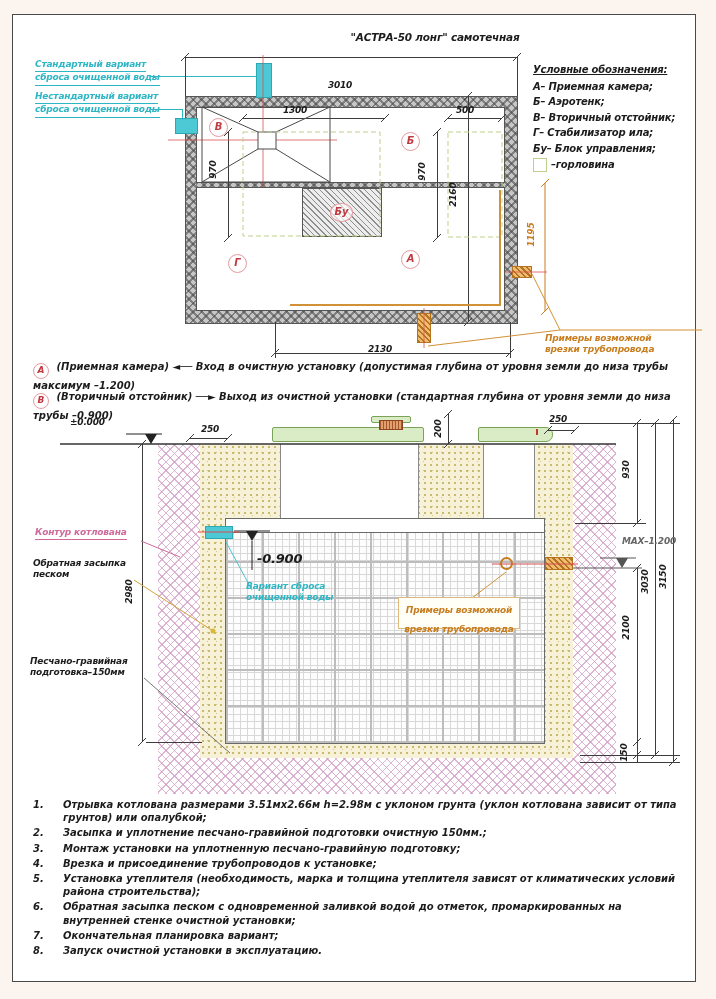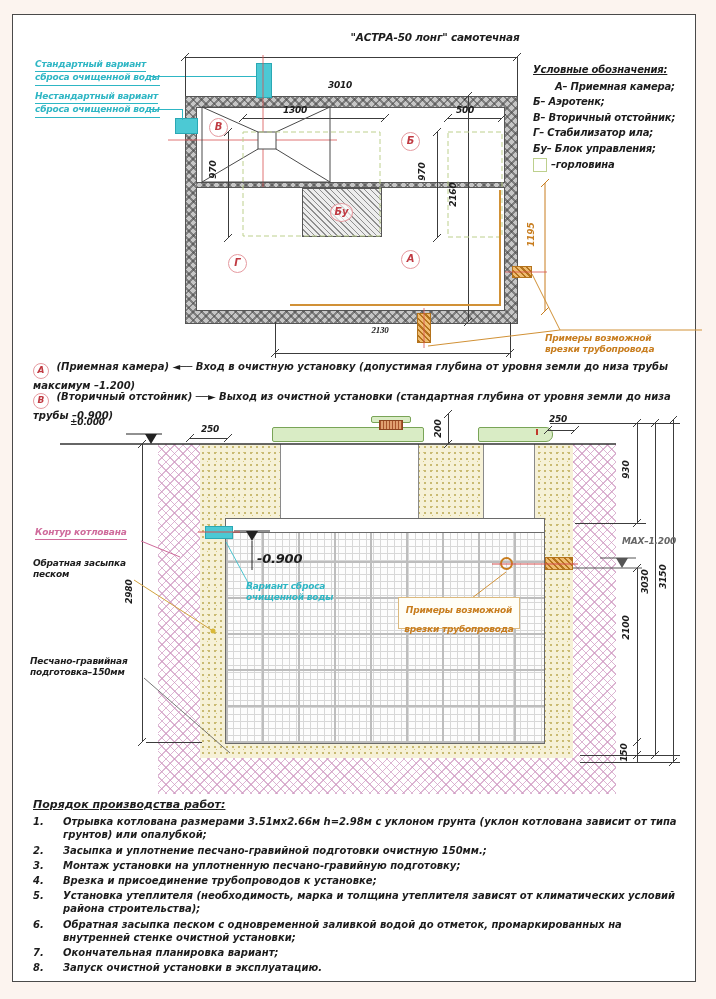--- a/index.html
+++ b/index.html
@@ -159,7 +159,7 @@
 
   <div class="abs" style="left:533px;top:64px;width:170px;">
     <div class="txt" style="position:static;font-size:10px;text-decoration:underline;">Условные обозначения:</div>
-    <div class="txt" style="position:static;font-size:10px;margin-top:4px;margin-left:22px;">А– Приемная камера;</div>
+    <div class="txt" style="position:static;font-size:10px;margin-top:4px;">А– Приемная камера;</div>
     <div class="txt" style="position:static;font-size:10px;margin-top:3px;">Б– Аэротенк;</div>
     <div class="txt" style="position:static;font-size:10px;margin-top:3px;">В– Вторичный отстойник;</div>
     <div class="txt" style="position:static;font-size:10px;margin-top:3px;">Г– Стабилизатор ила;</div>

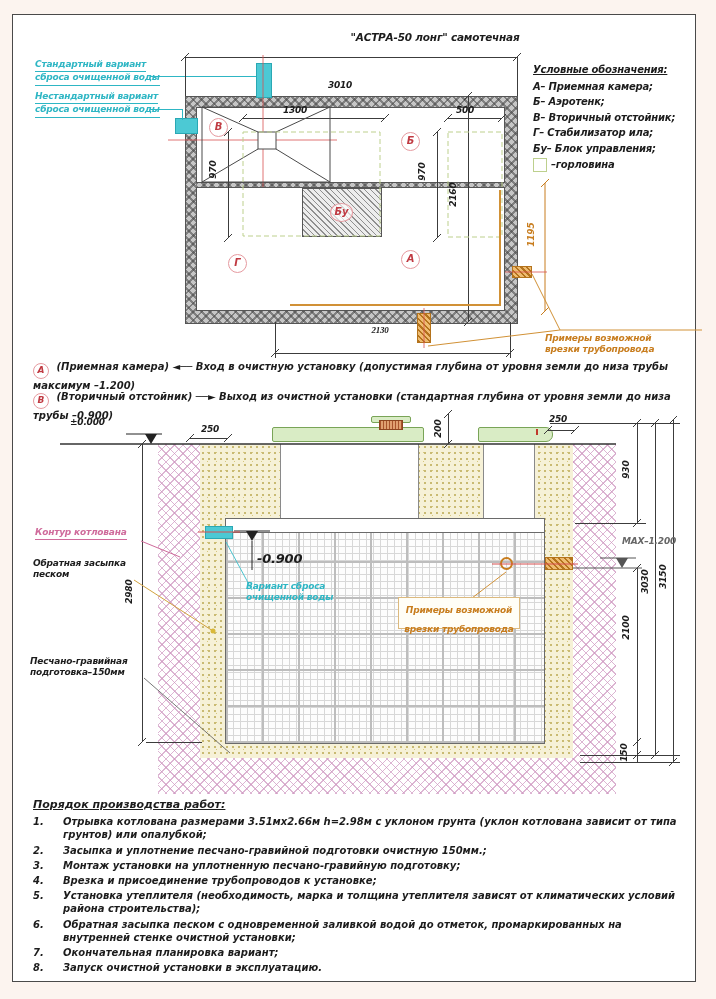--- a/index.html
+++ b/index.html
@@ -141,7 +141,7 @@
   <div class="txt c rot" style="left:403px;top:166px;width:40px;">970</div>
   <div class="txt c rot" style="left:434px;top:189px;width:40px;">2160</div>
   <div class="txt c rot orange" style="left:512px;top:229px;width:40px;">1195</div>
-  <div class="txt c" style="left:350px;top:325px;width:60px;font-family:Liberation Serif, serif;">2130</div>
+  <div class="txt c" style="left:350px;top:344px;width:60px;">2130</div>
 
   <div class="txt cyan" style="left:35px;top:59px;">
     <span class="ul" style="display:inline-block;">Стандартный вариант</span><br>

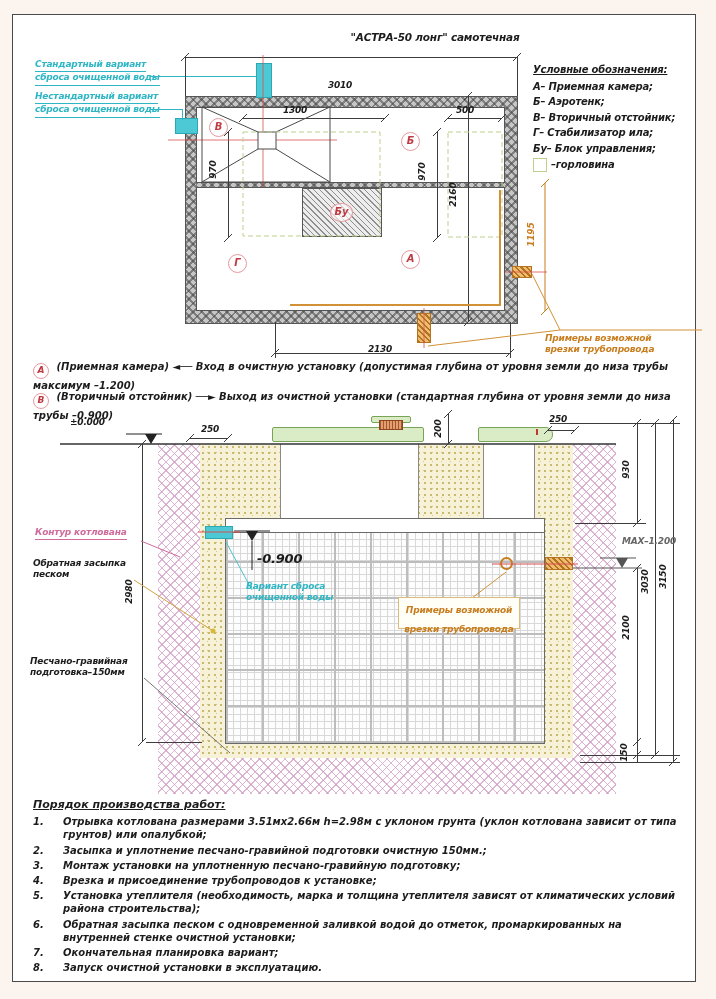--- a/index.html
+++ b/index.html
@@ -289,7 +289,6 @@
   </div>
 
   <div class="wl">
-    <div class="wl-title">Порядок производства работ:</div>
     <div class="wl-row">
         <span class="wl-num">1.</span>
         <span class="wl-text">Отрывка котлована размерами 3.51мх2.66м h=2.98м с уклоном грунта (уклон котлована зависит от типа грунтов) или опалубкой;</span>

